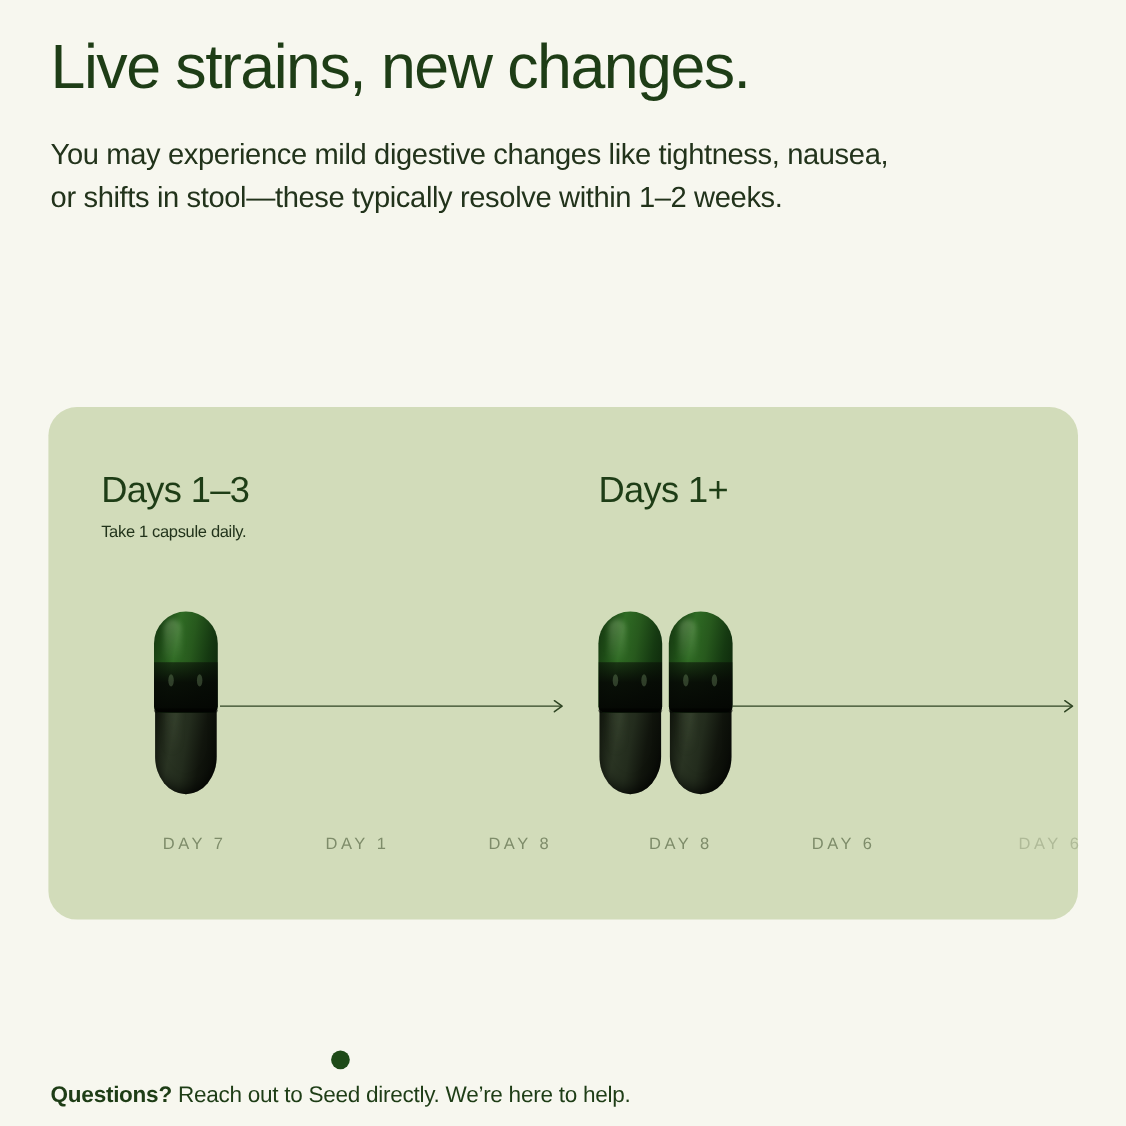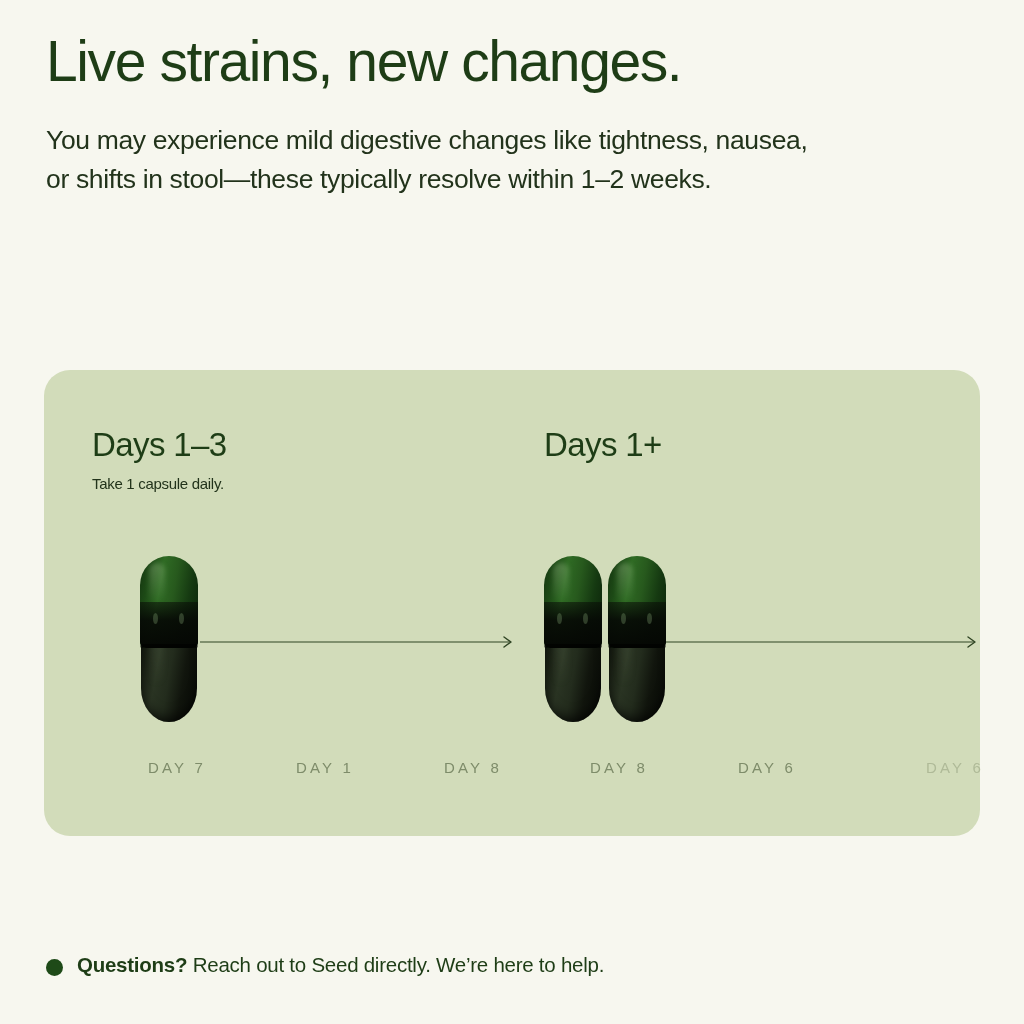--- a/index.html
+++ b/index.html
@@ -250,8 +250,9 @@
     left: 46px;
     top: 955px;
     display: flex;
-    align-items: flex-end;
+    align-items: center;
     gap: 14px;
+    flex-direction: column;
   }
   .footer-dot {
     width: 17px;

